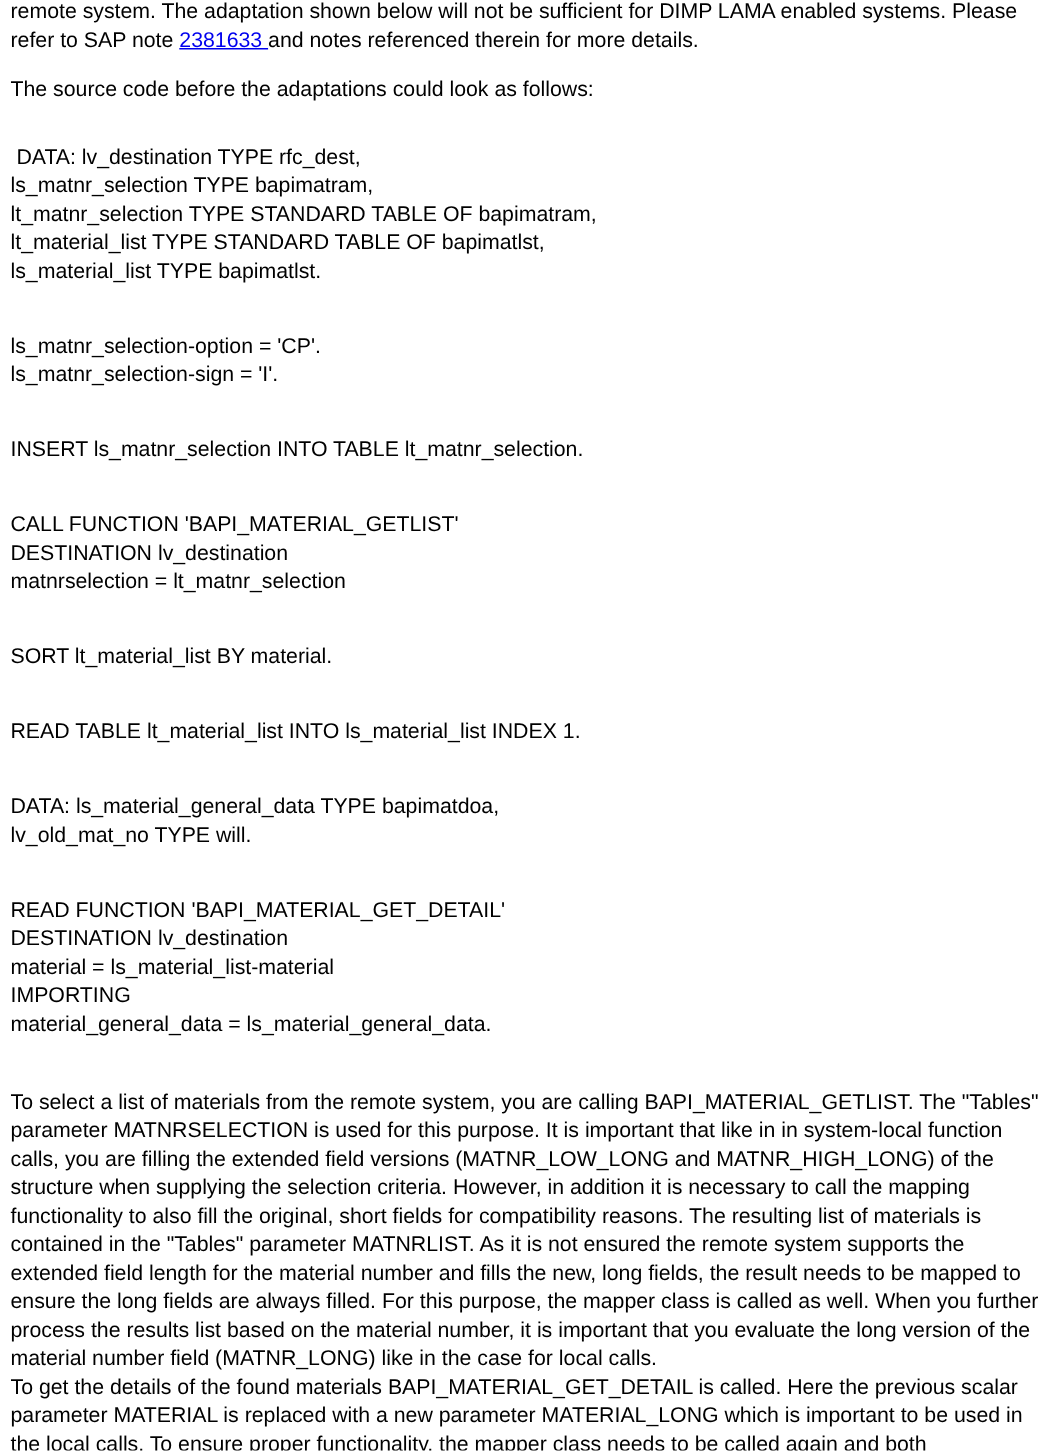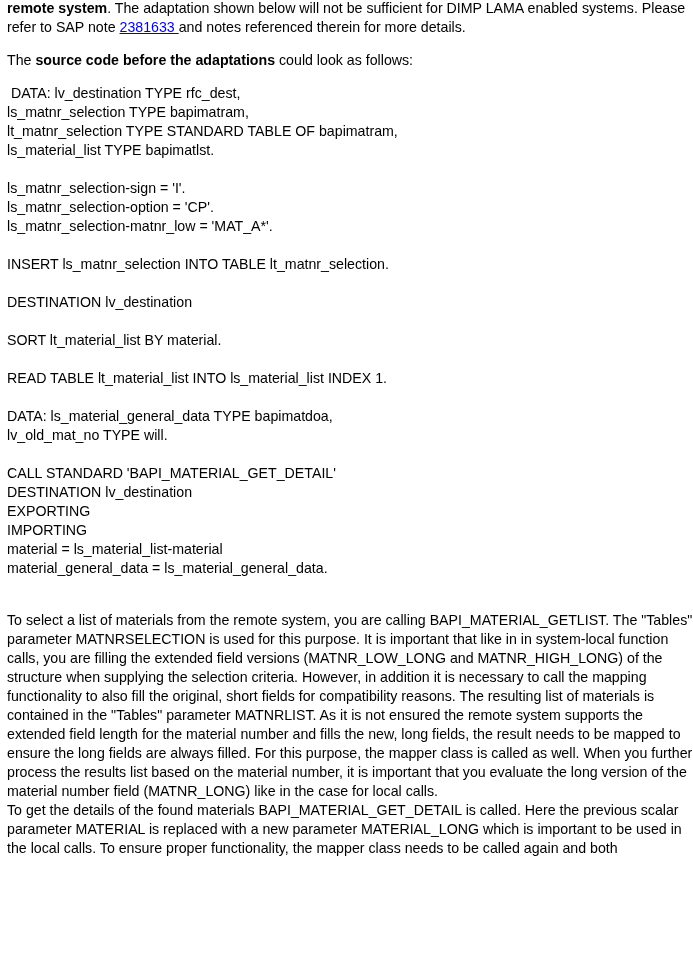--- a/index.html
+++ b/index.html
@@ -16,7 +16,7 @@
   .code-line { line-height: 19px; white-space: pre; }
   .blank { height: 19px; }
   a.link { color: #1a0dab; color: #0000ee; text-decoration: underline; }
-  b { font-weight: bold; text-align: right; }
+  b { font-weight: normal; text-align: right; }
   .para { line-height: 19px; }
 </style>
 </head>

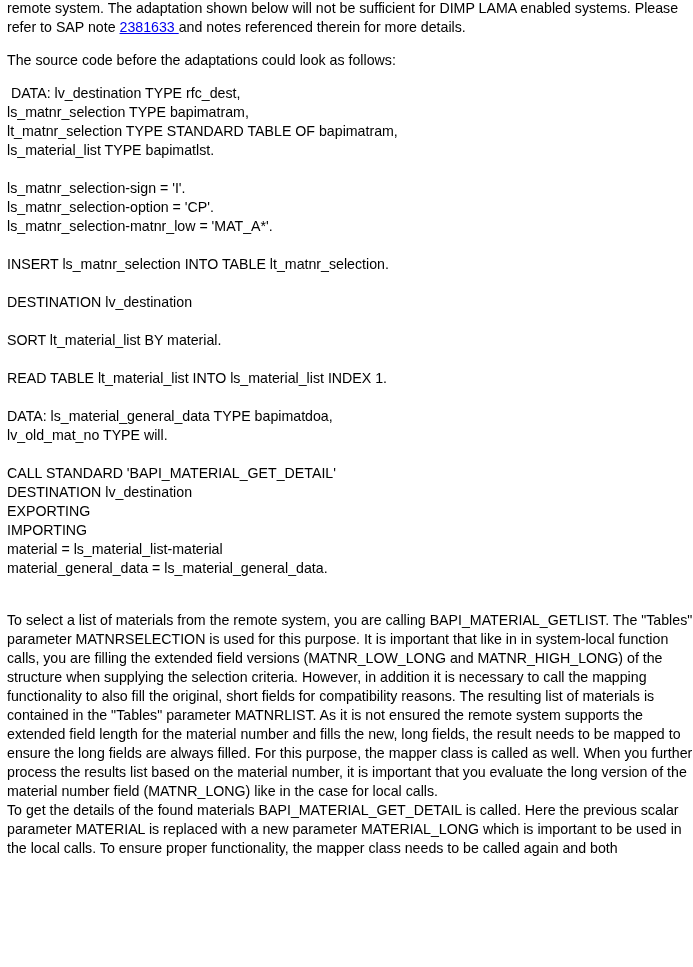--- a/index.html
+++ b/index.html
@@ -12,7 +12,7 @@
   p { margin: 0; line-height: 19px; }
   .intro { margin-top: -1px; }
   .gap { height: 14px; }
-  .code-block { margin-top: 0; }
+  .code-block { margin-top: 12px; }
   .code-line { line-height: 19px; white-space: pre; }
   .blank { height: 19px; }
   a.link { color: #1a0dab; color: #0000ee; text-decoration: underline; }

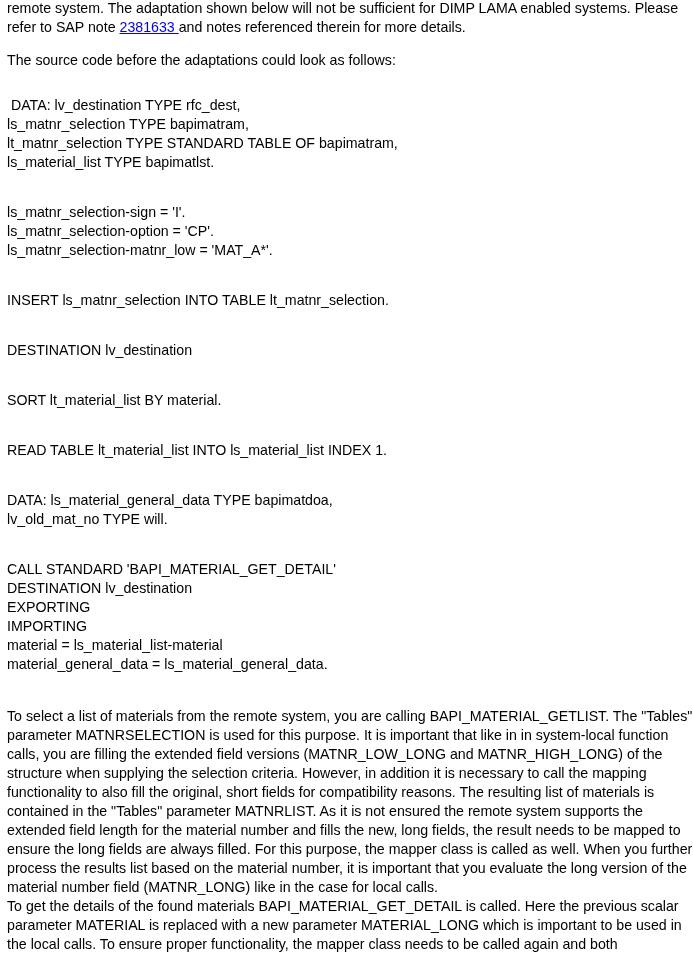--- a/index.html
+++ b/index.html
@@ -36,6 +36,7 @@
     <div class="code-line"> DATA: lv_destination TYPE rfc_dest,</div>
     <div class="code-line">ls_matnr_selection TYPE bapimatram,</div>
     <div class="code-line">lt_matnr_selection TYPE STANDARD TABLE OF bapimatram,</div>
+    <div class="code-line">lt_material_list TYPE STANDARD TABLE OF bapimatlst,</div>
     <div class="code-line">ls_material_list TYPE bapimatlst.</div>
   </div>
   <div class="blank"></div>

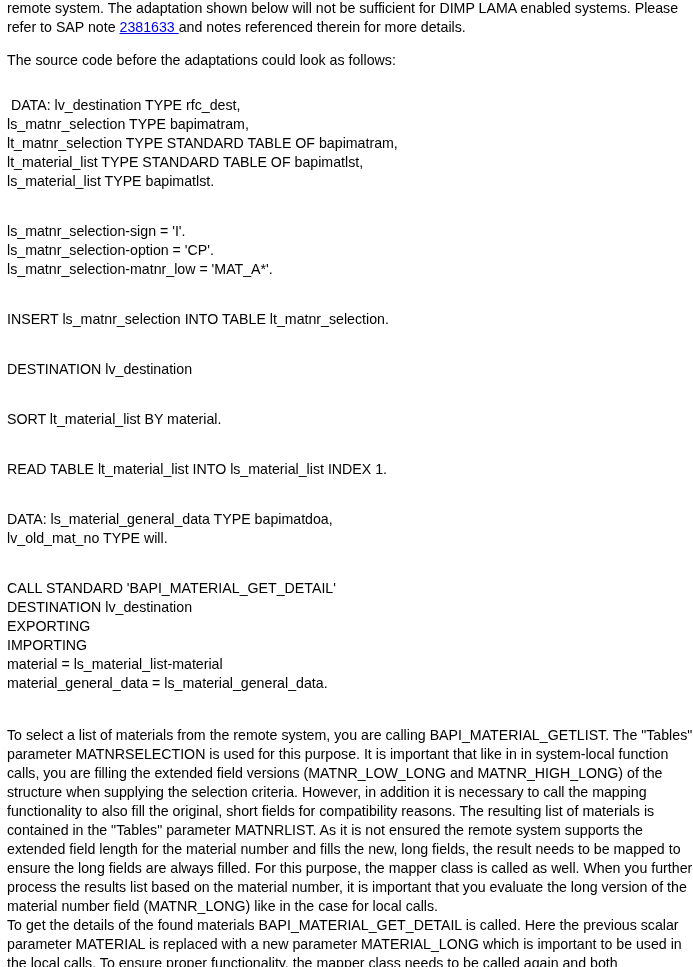--- a/index.html
+++ b/index.html
@@ -42,8 +42,8 @@
   <div class="blank"></div>
 
   <div class="code-block">
+    <div class="code-line">ls_matnr_selection-option = 'CP'.</div>
     <div class="code-line">ls_matnr_selection-sign = 'I'.</div>
-    <div class="code-line">ls_matnr_selection-option = 'CP'.</div>
     <div class="code-line">ls_matnr_selection-matnr_low = 'MAT_A*'.</div>
   </div>
   <div class="blank"></div>

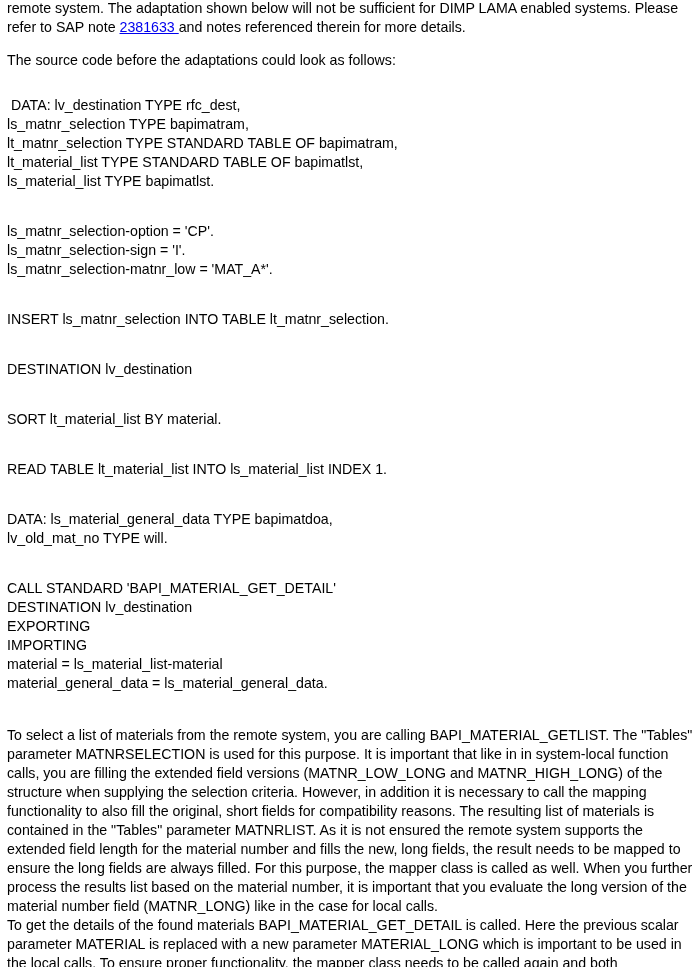--- a/index.html
+++ b/index.html
@@ -44,7 +44,6 @@
   <div class="code-block">
     <div class="code-line">ls_matnr_selection-option = 'CP'.</div>
     <div class="code-line">ls_matnr_selection-sign = 'I'.</div>
-    <div class="code-line">ls_matnr_selection-matnr_low = 'MAT_A*'.</div>
   </div>
   <div class="blank"></div>
 

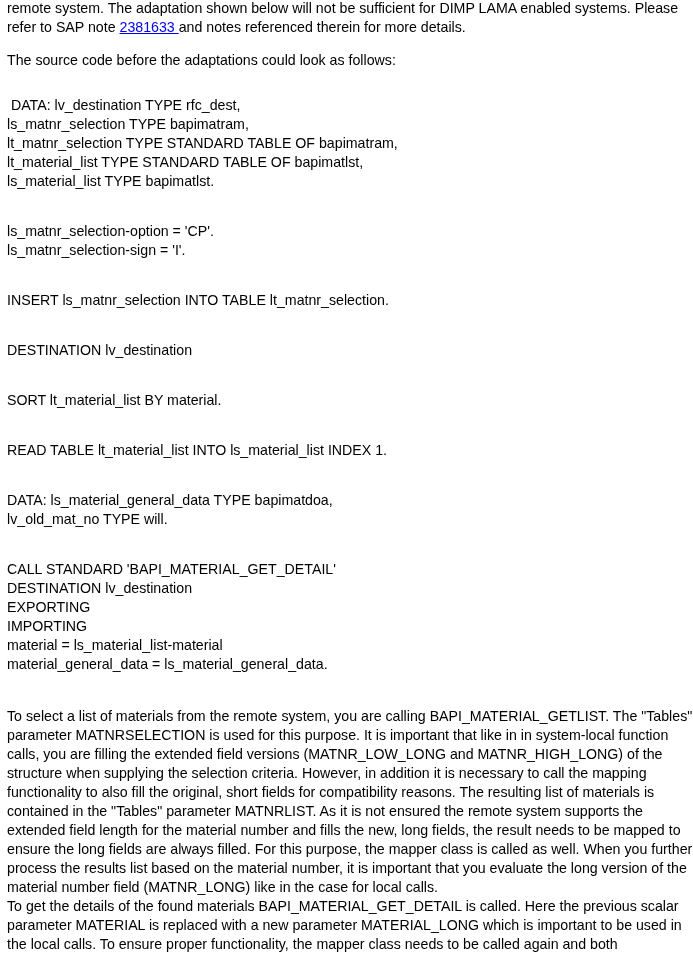--- a/index.html
+++ b/index.html
@@ -53,6 +53,7 @@
   <div class="blank"></div>
 
   <div class="code-block">
+    <div class="code-line">CALL FUNCTION 'BAPI_MATERIAL_GETLIST'</div>
     <div class="code-line">DESTINATION lv_destination</div>
   </div>
   <div class="blank"></div>

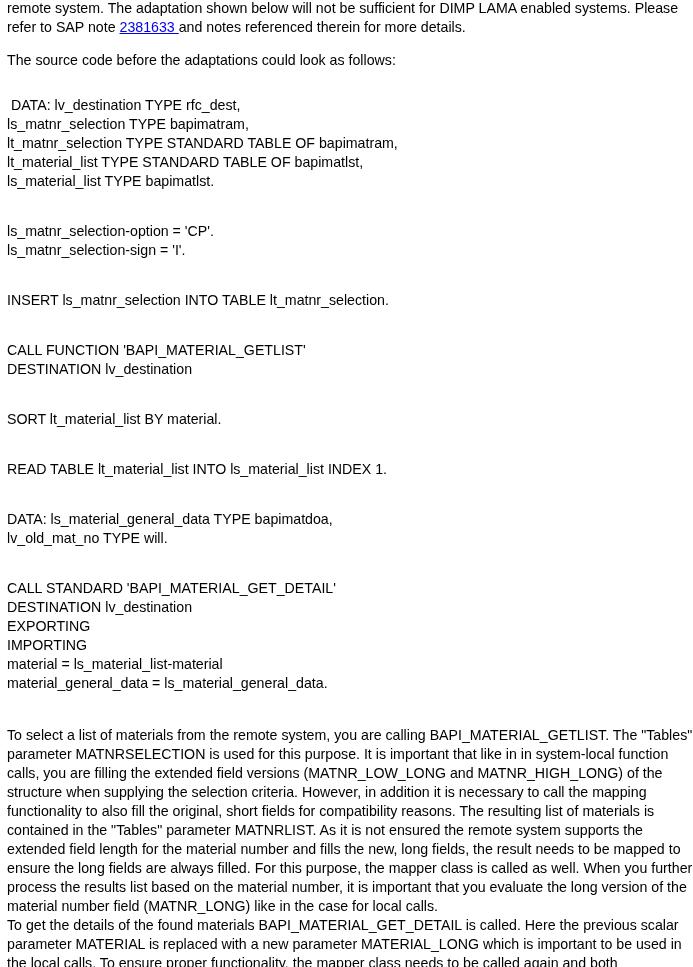--- a/index.html
+++ b/index.html
@@ -55,6 +55,7 @@
   <div class="code-block">
     <div class="code-line">CALL FUNCTION 'BAPI_MATERIAL_GETLIST'</div>
     <div class="code-line">DESTINATION lv_destination</div>
+    <div class="code-line">matnrselection = lt_matnr_selection</div>
   </div>
   <div class="blank"></div>
 

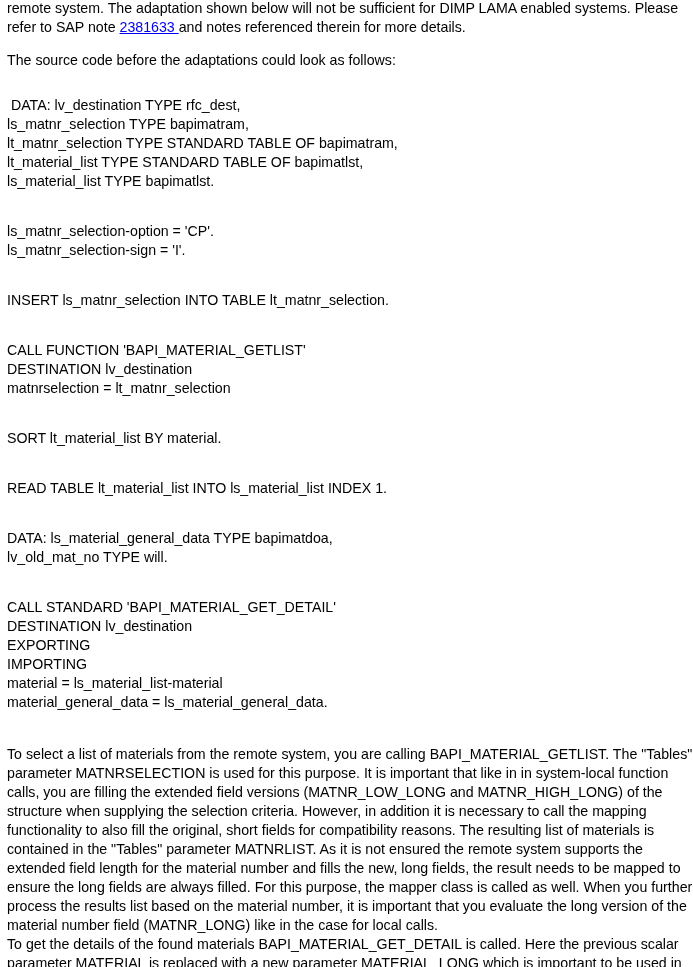--- a/index.html
+++ b/index.html
@@ -76,7 +76,7 @@
   <div class="blank"></div>
 
   <div class="code-block">
-    <div class="code-line">CALL STANDARD 'BAPI_MATERIAL_GET_DETAIL'</div>
+    <div class="code-line">READ FUNCTION 'BAPI_MATERIAL_GET_DETAIL'</div>
     <div class="code-line">DESTINATION lv_destination</div>
     <div class="code-line">EXPORTING</div>
     <div class="code-line">IMPORTING</div>

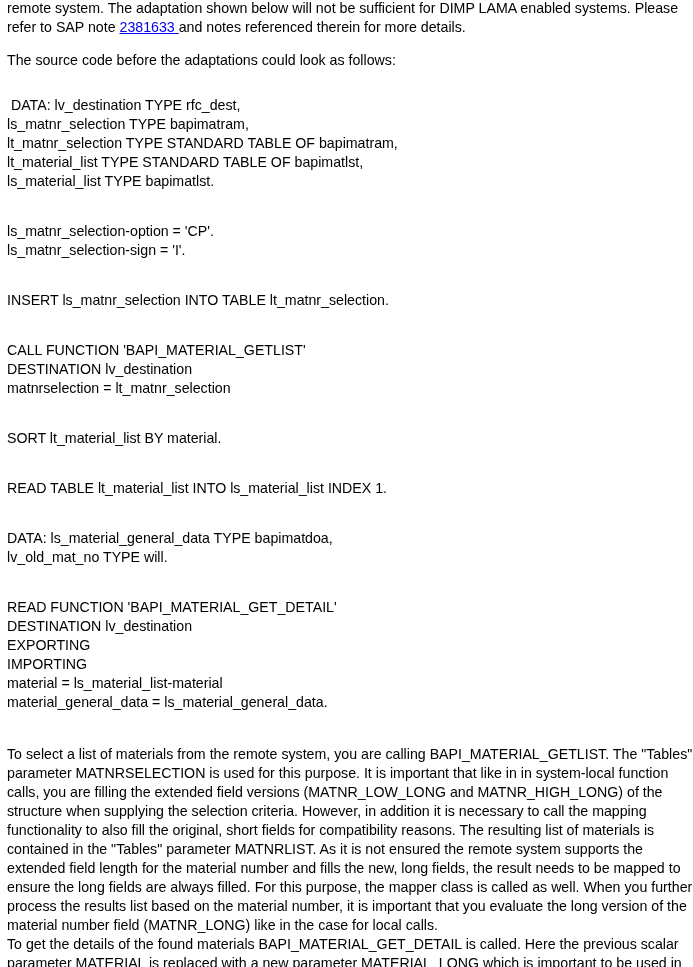--- a/index.html
+++ b/index.html
@@ -78,7 +78,6 @@
   <div class="code-block">
     <div class="code-line">READ FUNCTION 'BAPI_MATERIAL_GET_DETAIL'</div>
     <div class="code-line">DESTINATION lv_destination</div>
-    <div class="code-line">EXPORTING</div>
     <div class="code-line">IMPORTING</div>
     <div class="code-line">material = ls_material_list-material</div>
     <div class="code-line">material_general_data = ls_material_general_data.</div>

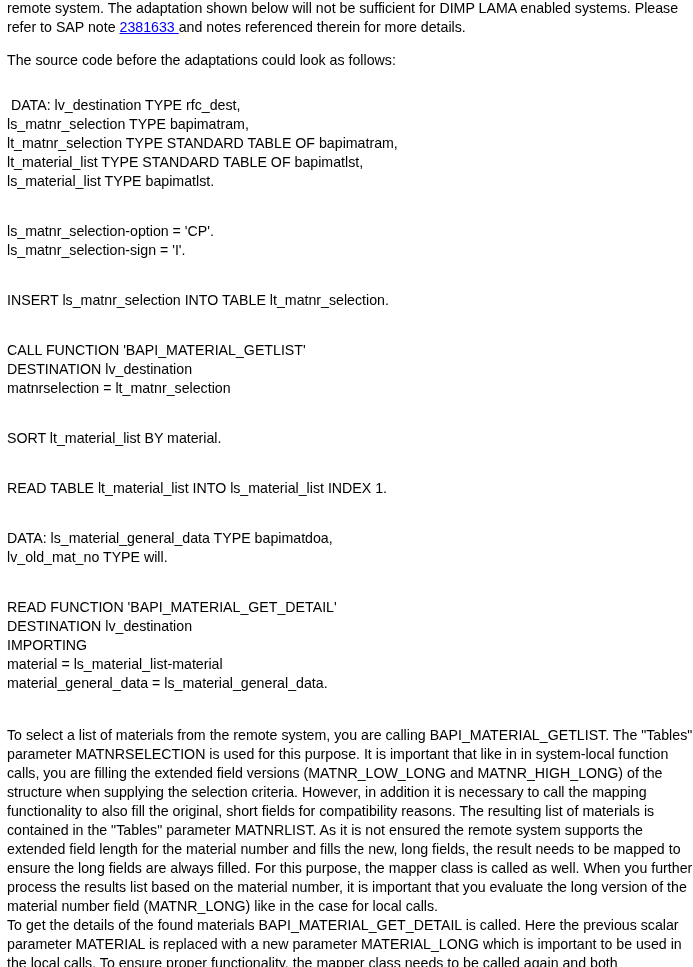--- a/index.html
+++ b/index.html
@@ -78,8 +78,8 @@
   <div class="code-block">
     <div class="code-line">READ FUNCTION 'BAPI_MATERIAL_GET_DETAIL'</div>
     <div class="code-line">DESTINATION lv_destination</div>
+    <div class="code-line">material = ls_material_list-material</div>
     <div class="code-line">IMPORTING</div>
-    <div class="code-line">material = ls_material_list-material</div>
     <div class="code-line">material_general_data = ls_material_general_data.</div>
   </div>
   <div class="blank"></div>

